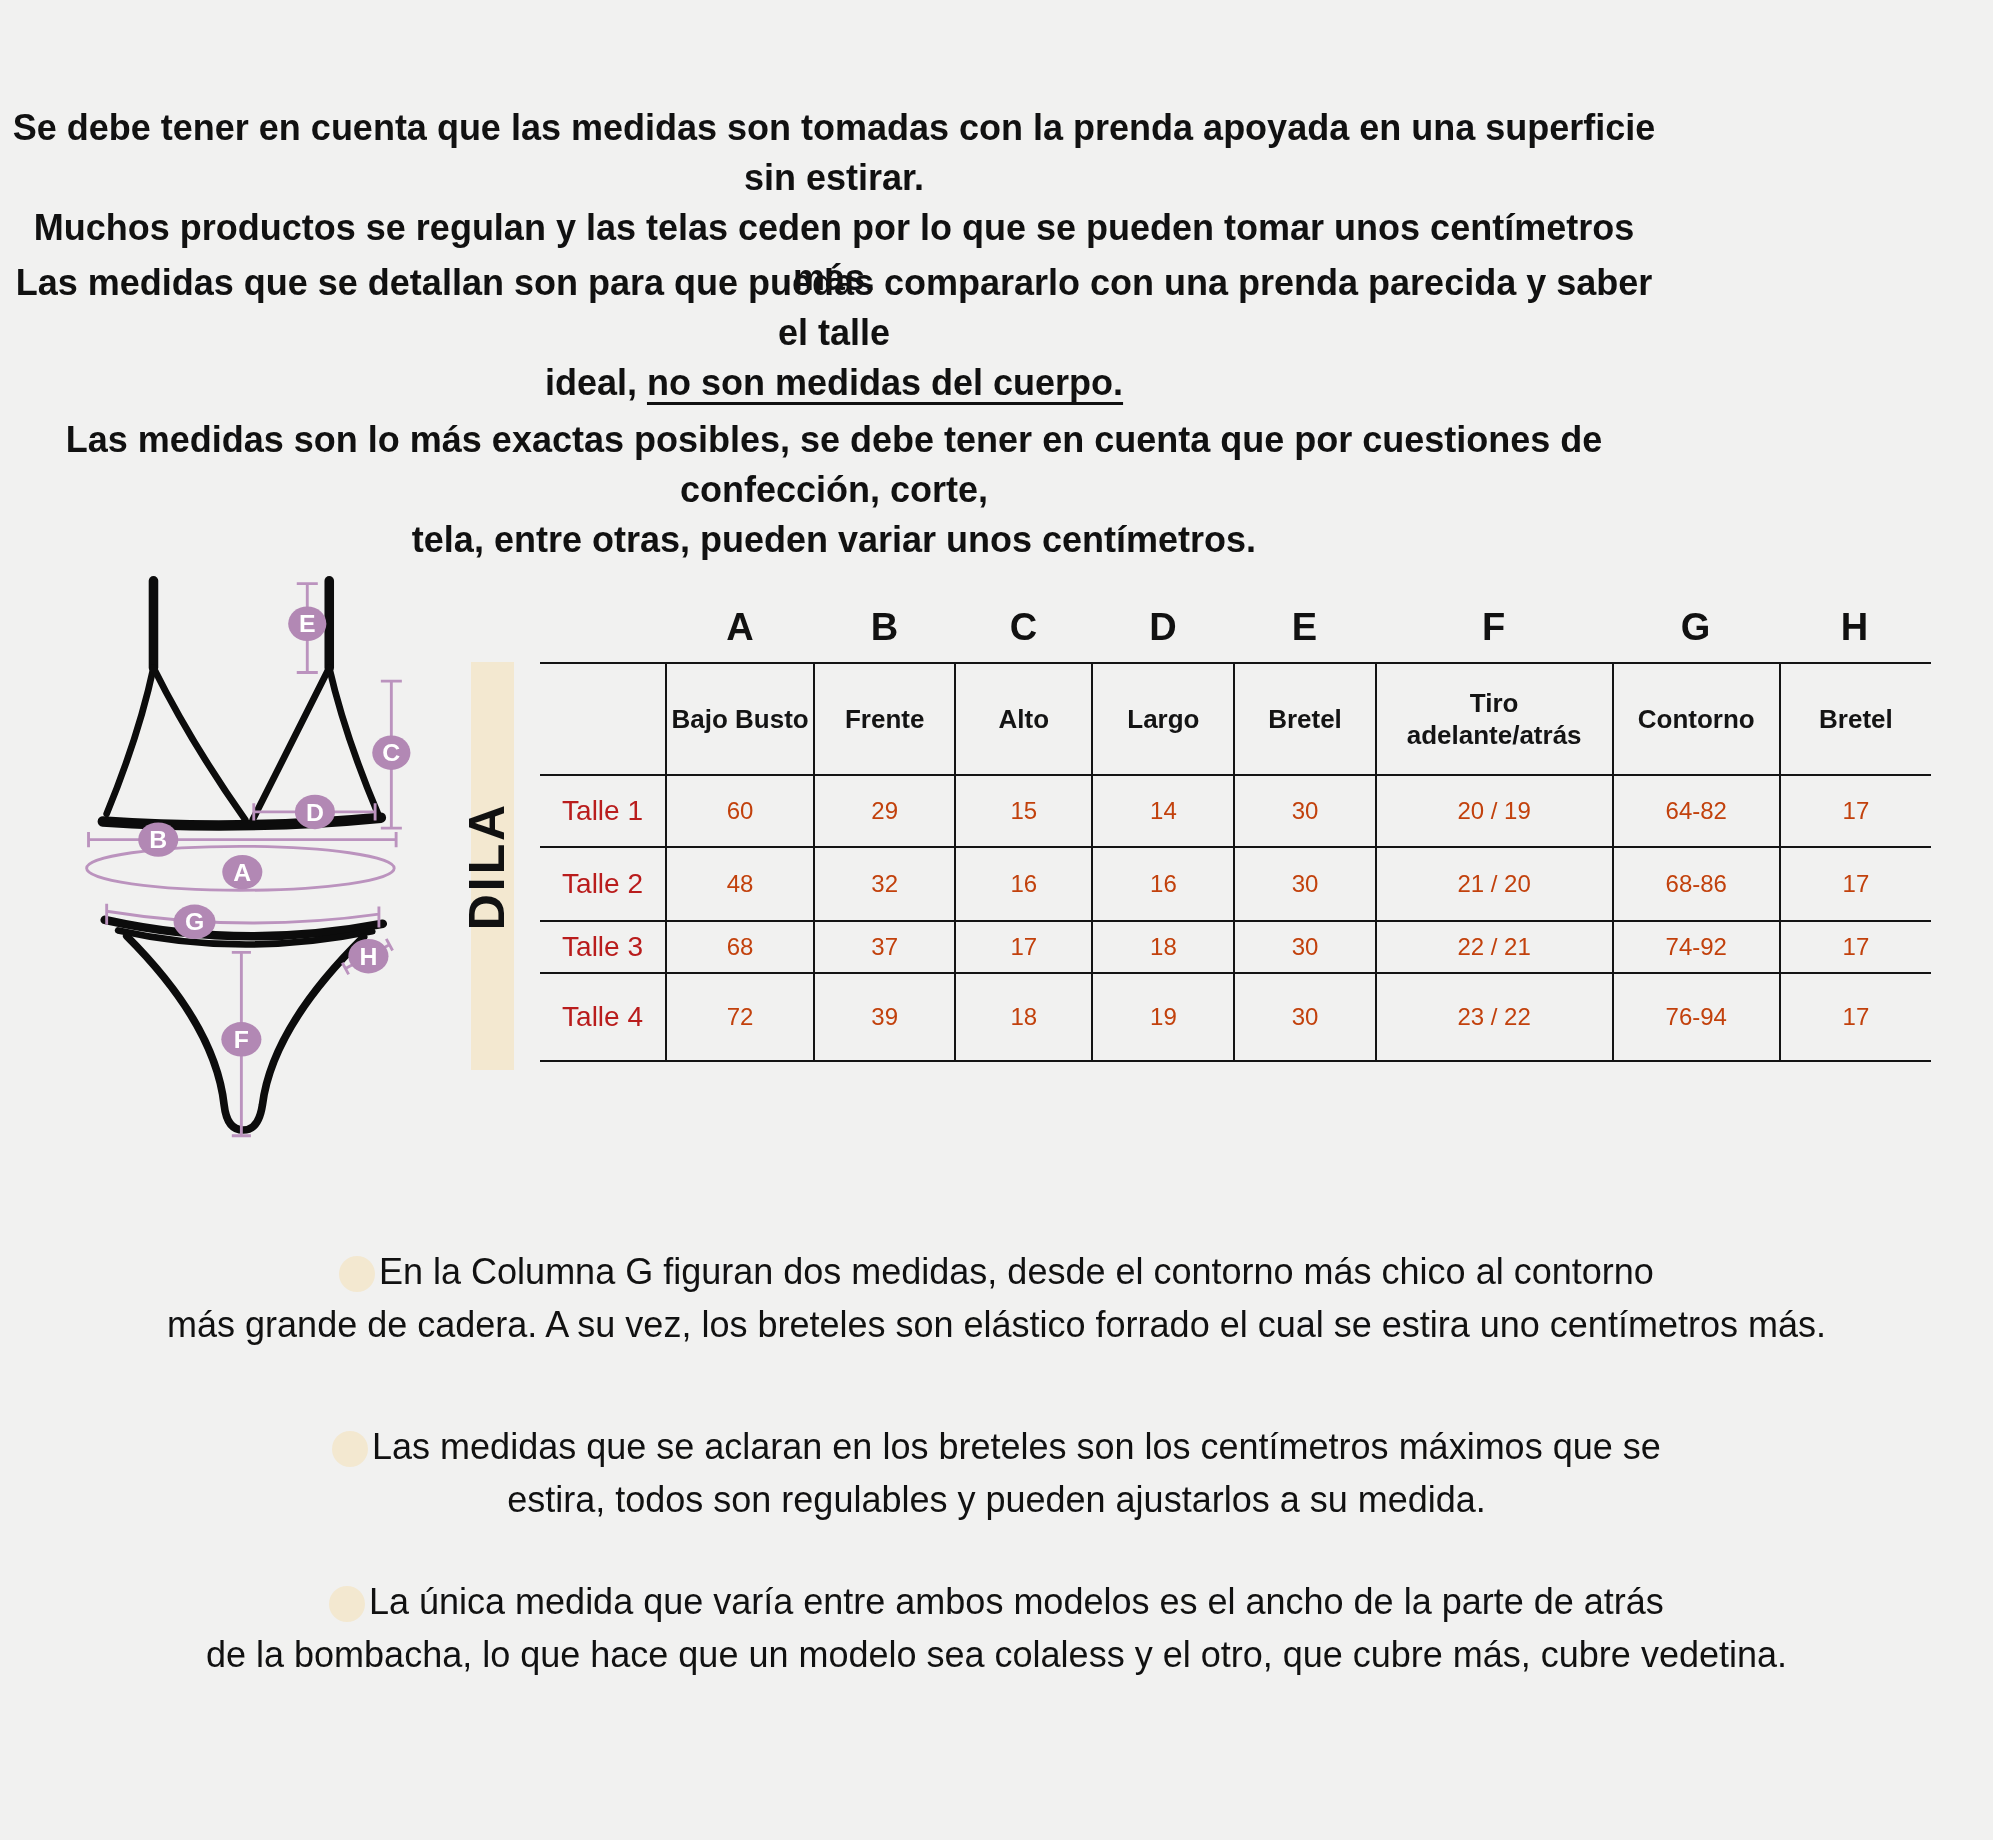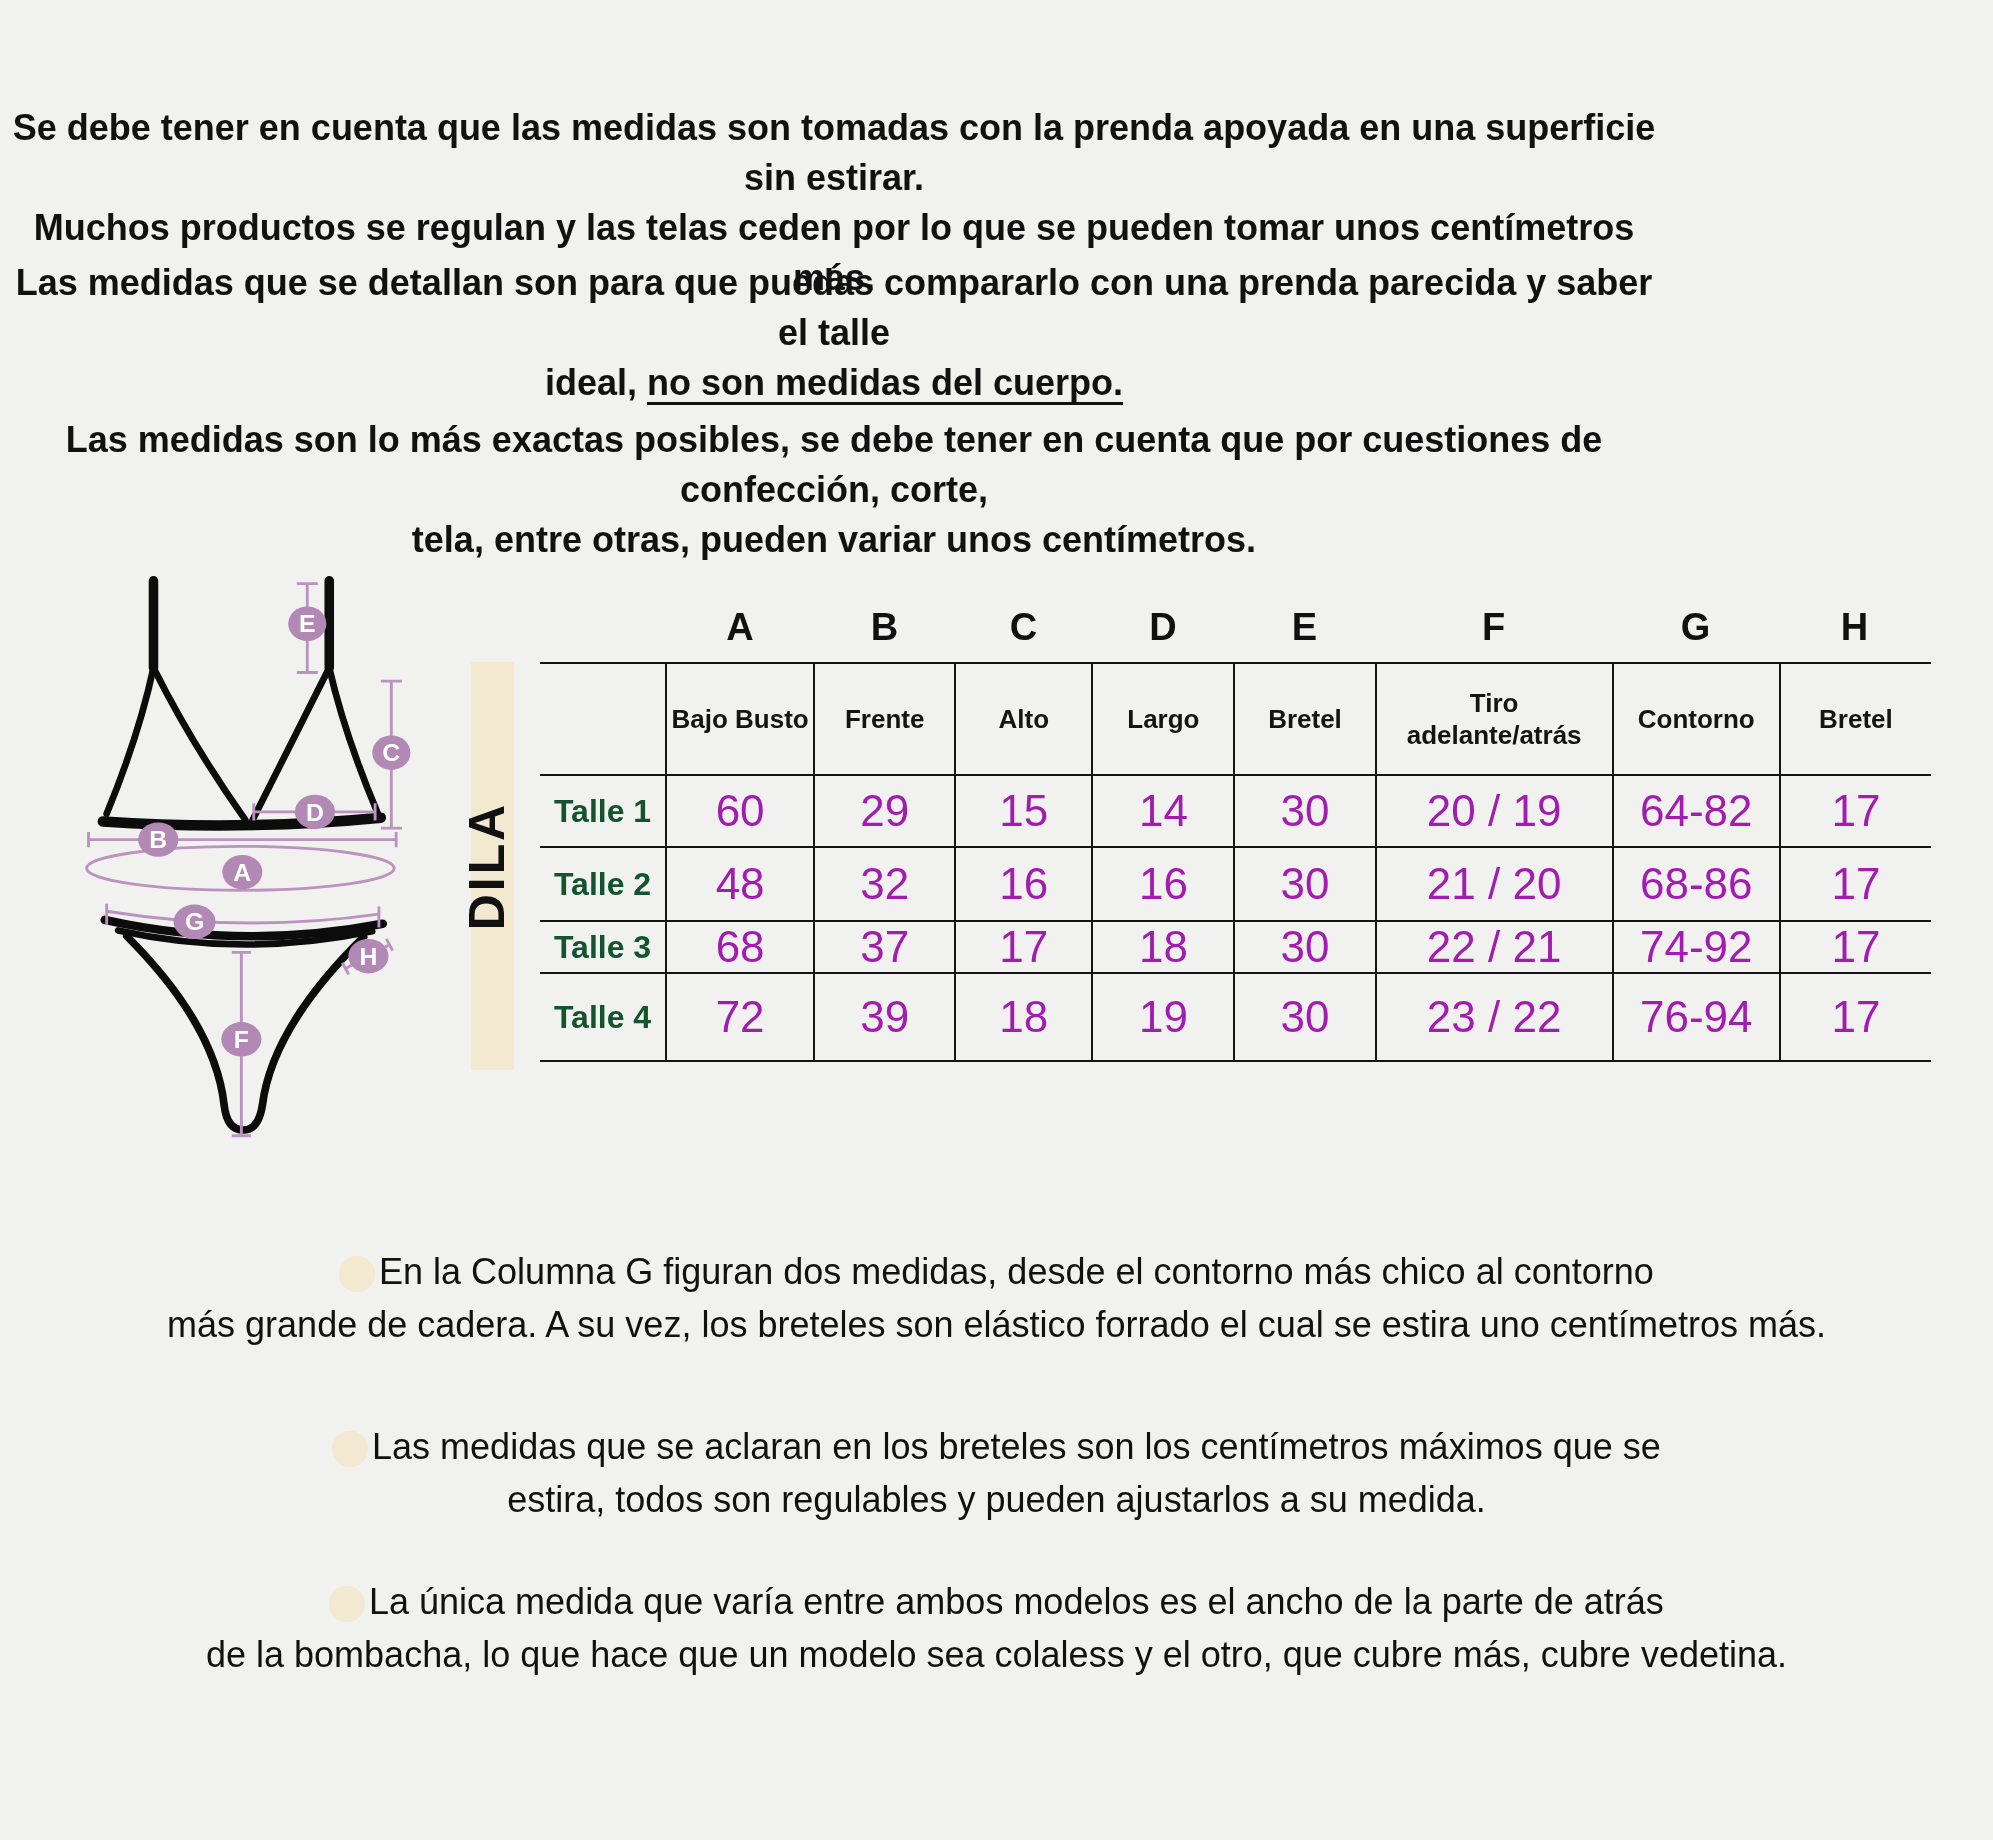--- a/index.html
+++ b/index.html
@@ -81,7 +81,7 @@
     white-space:pre-line;
   }
   tr.data-row td{font-size:44px;color:#a21caf;}
-  tr.data-row td.row-label{font-size:32px;font-weight:bold;color:#14532d;}
+  tr.data-row td.row-label{font-size:28px;font-weight:normal;color:#b91c1c;}
   #row0{height:72px;}
   #row1{height:74px;}
   #row2{height:52px;}

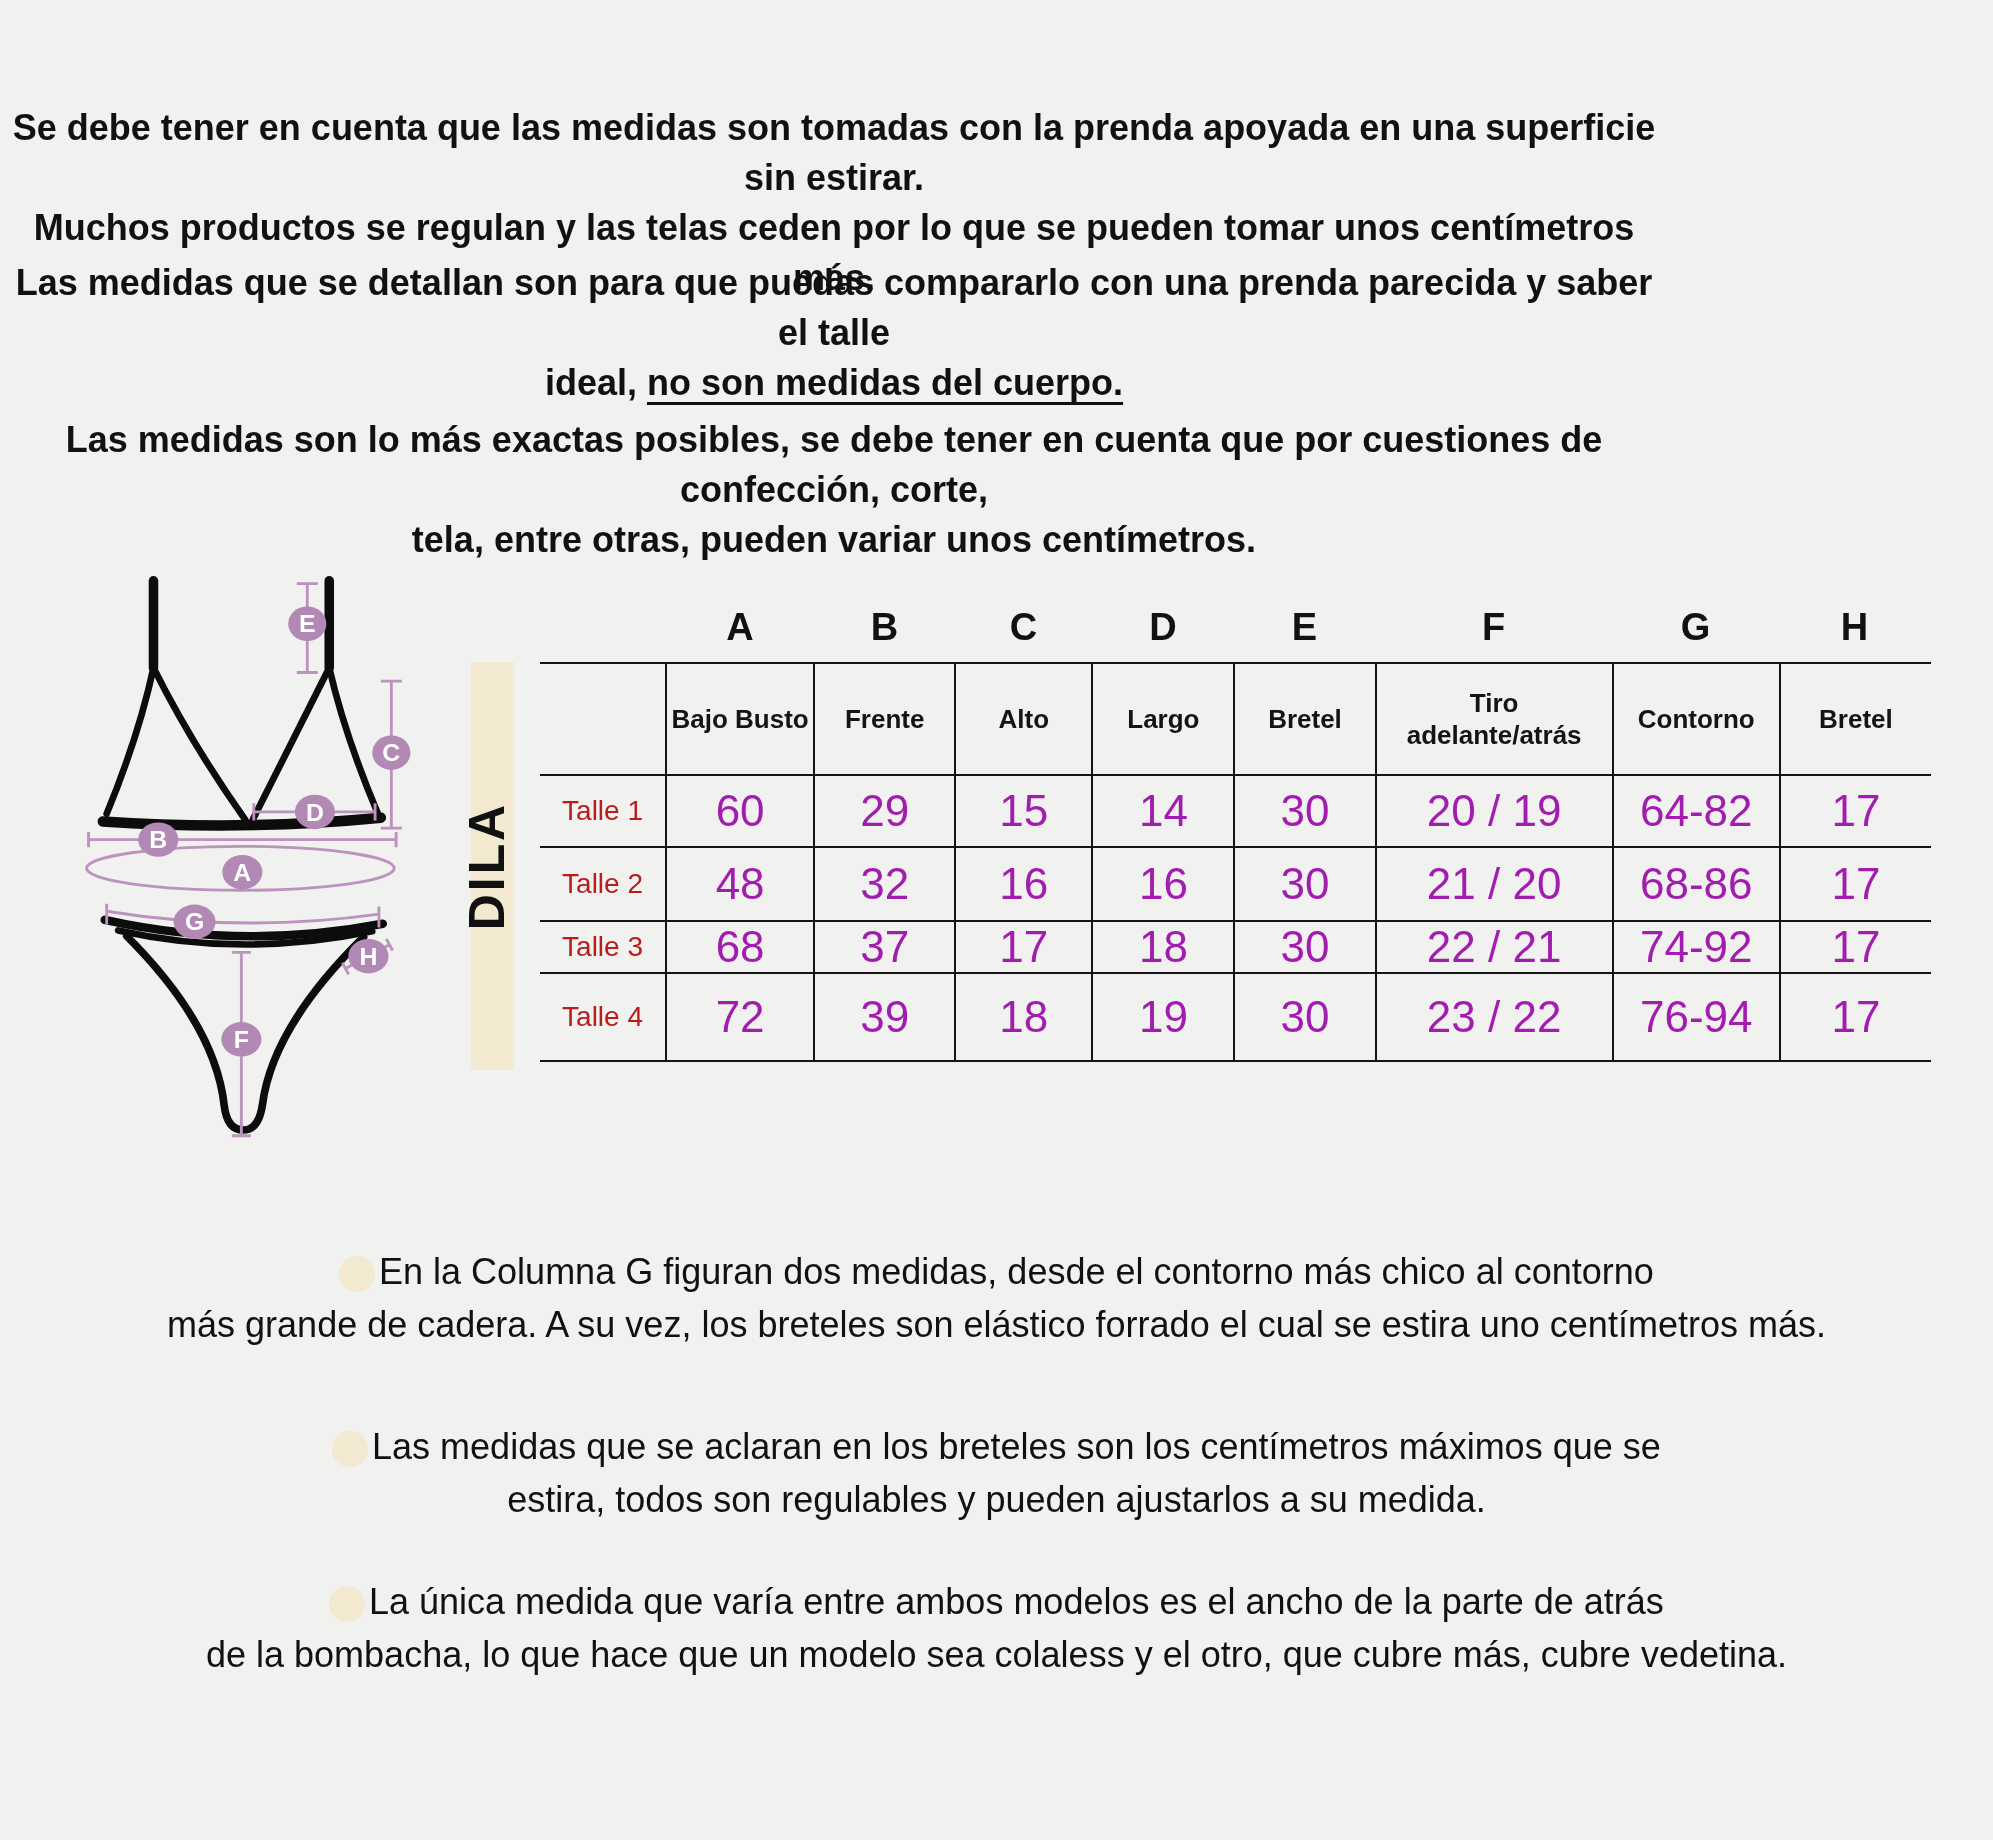--- a/index.html
+++ b/index.html
@@ -80,7 +80,7 @@
     font-weight:bold;font-size:26px;line-height:32.5px;
     white-space:pre-line;
   }
-  tr.data-row td{font-size:44px;color:#a21caf;}
+  tr.data-row td{font-size:24px;color:#c2410c;}
   tr.data-row td.row-label{font-size:28px;font-weight:normal;color:#b91c1c;}
   #row0{height:72px;}
   #row1{height:74px;}

